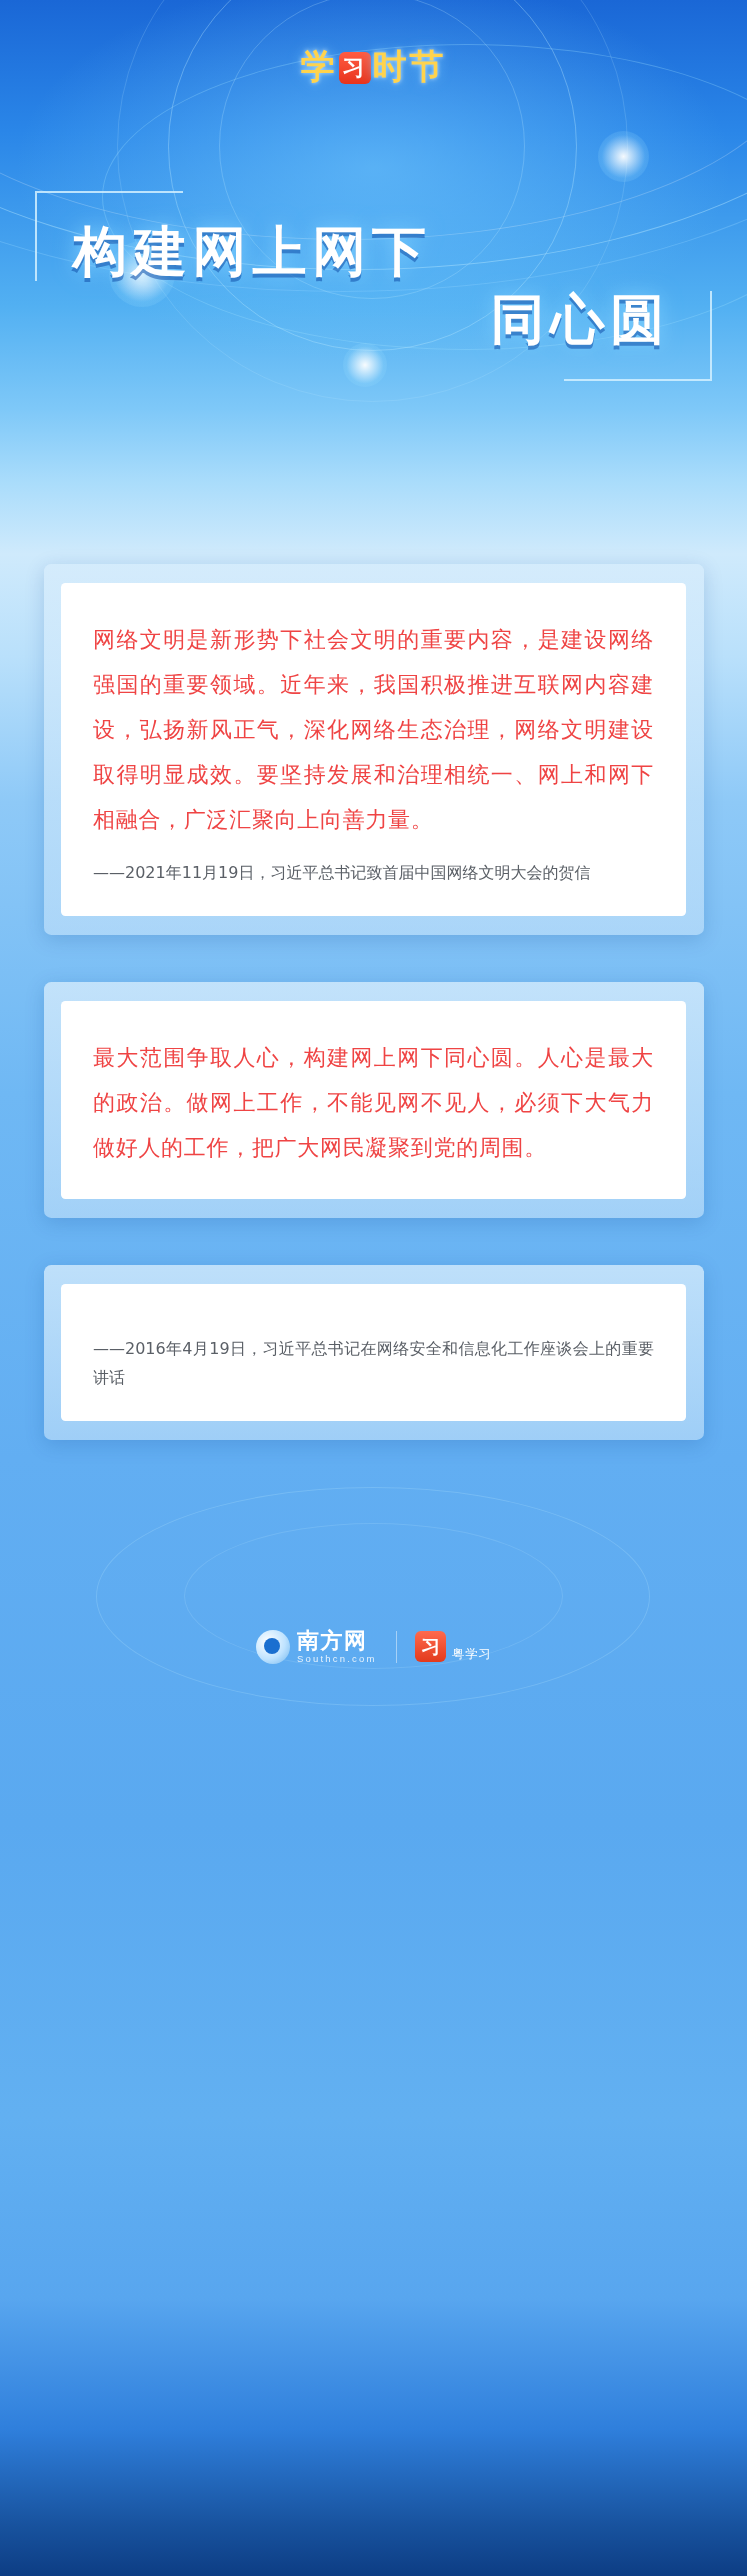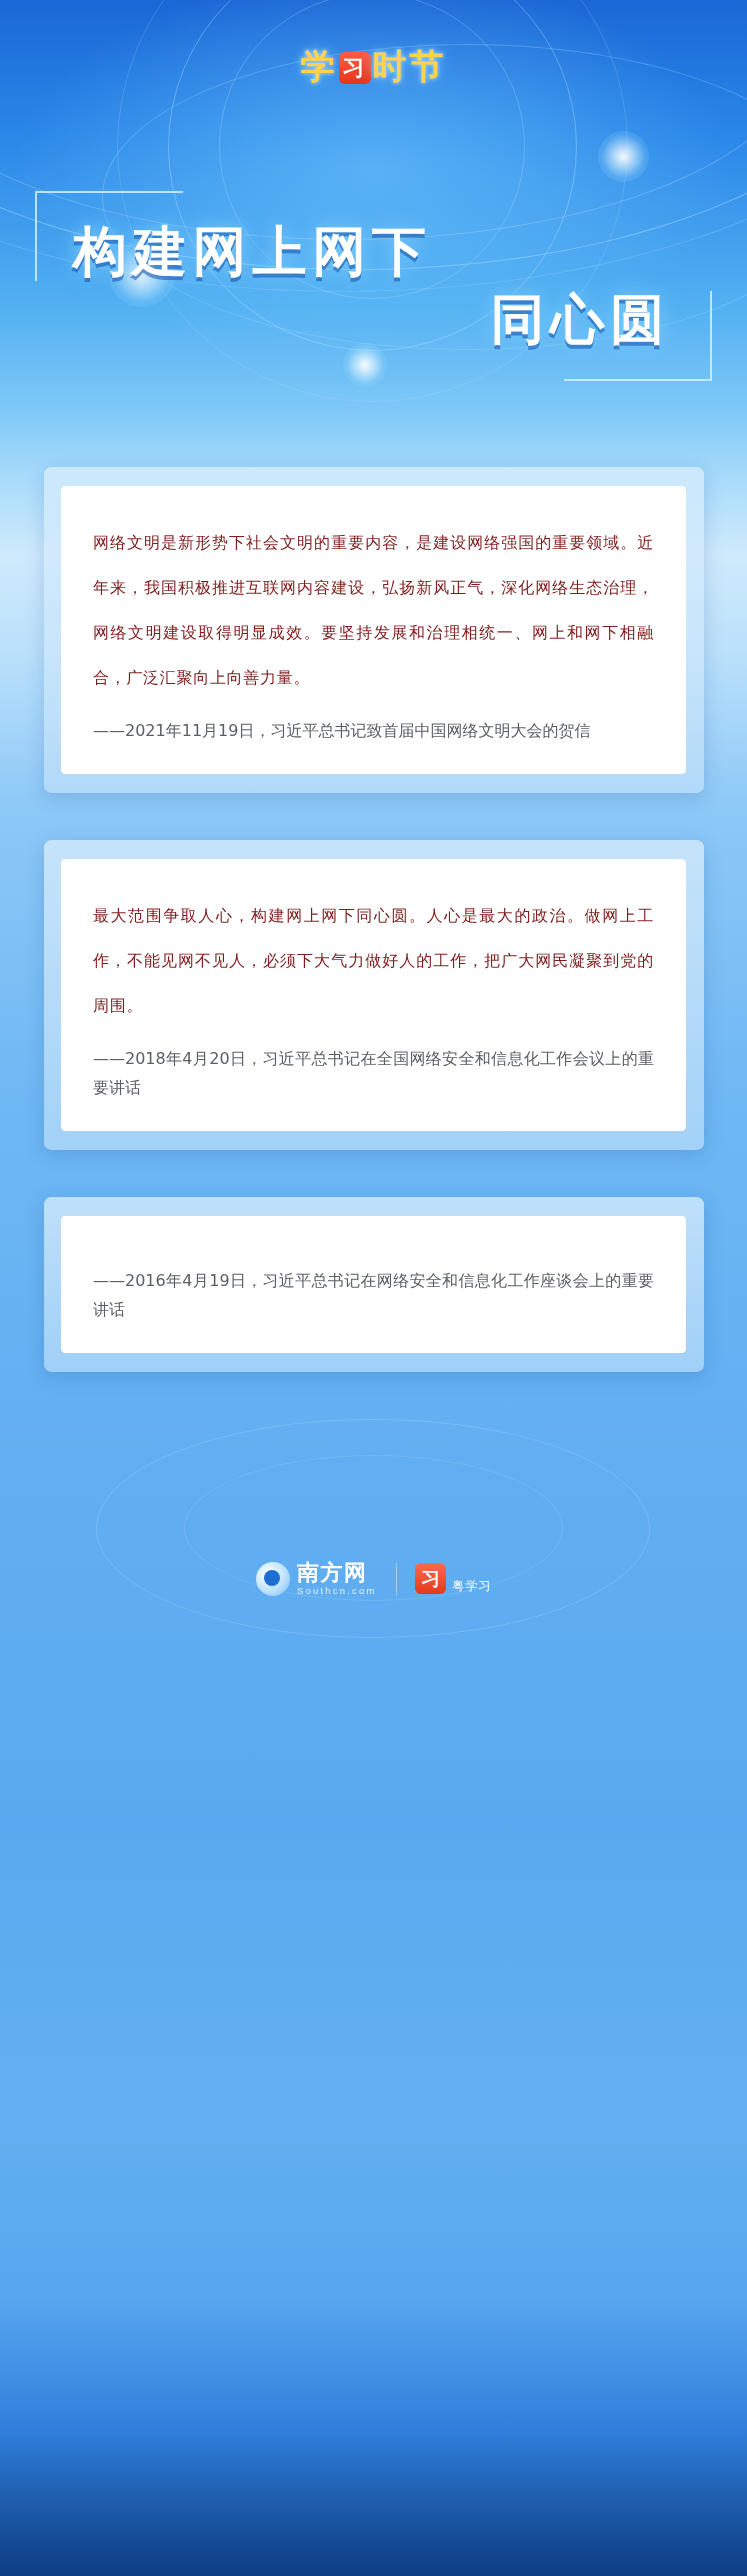--- a/index.html
+++ b/index.html
@@ -61,7 +61,7 @@
 
   .header {
     position: relative;
-    height: 467px;
+    height: 564px;
   }
   .brand {
     position: absolute;

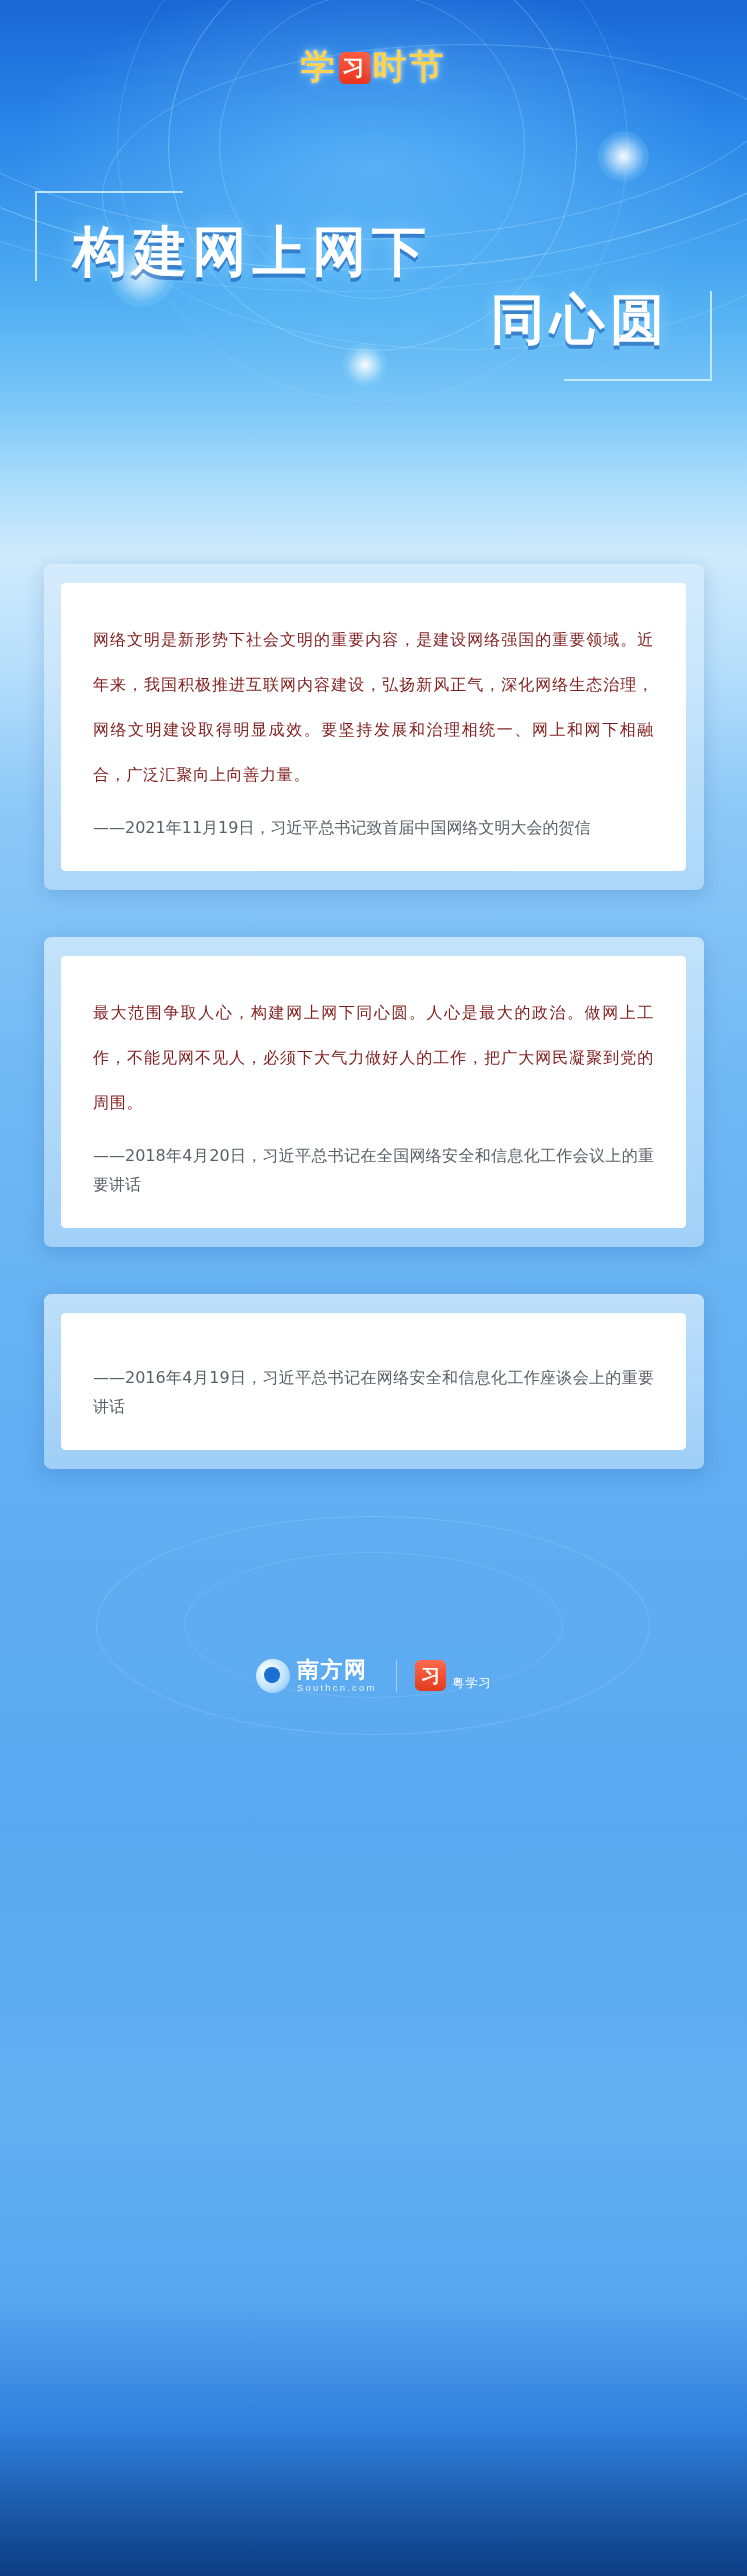--- a/index.html
+++ b/index.html
@@ -143,8 +143,8 @@
     padding: 34px 32px 29px 32px;
   }
   .quote {
-    color: #7f1d1d;
-    font-size: 16px;
+    color: #ef4444;
+    font-size: 22px;
     line-height: 45px;
     letter-spacing: 0.7px;
     text-align: justify;

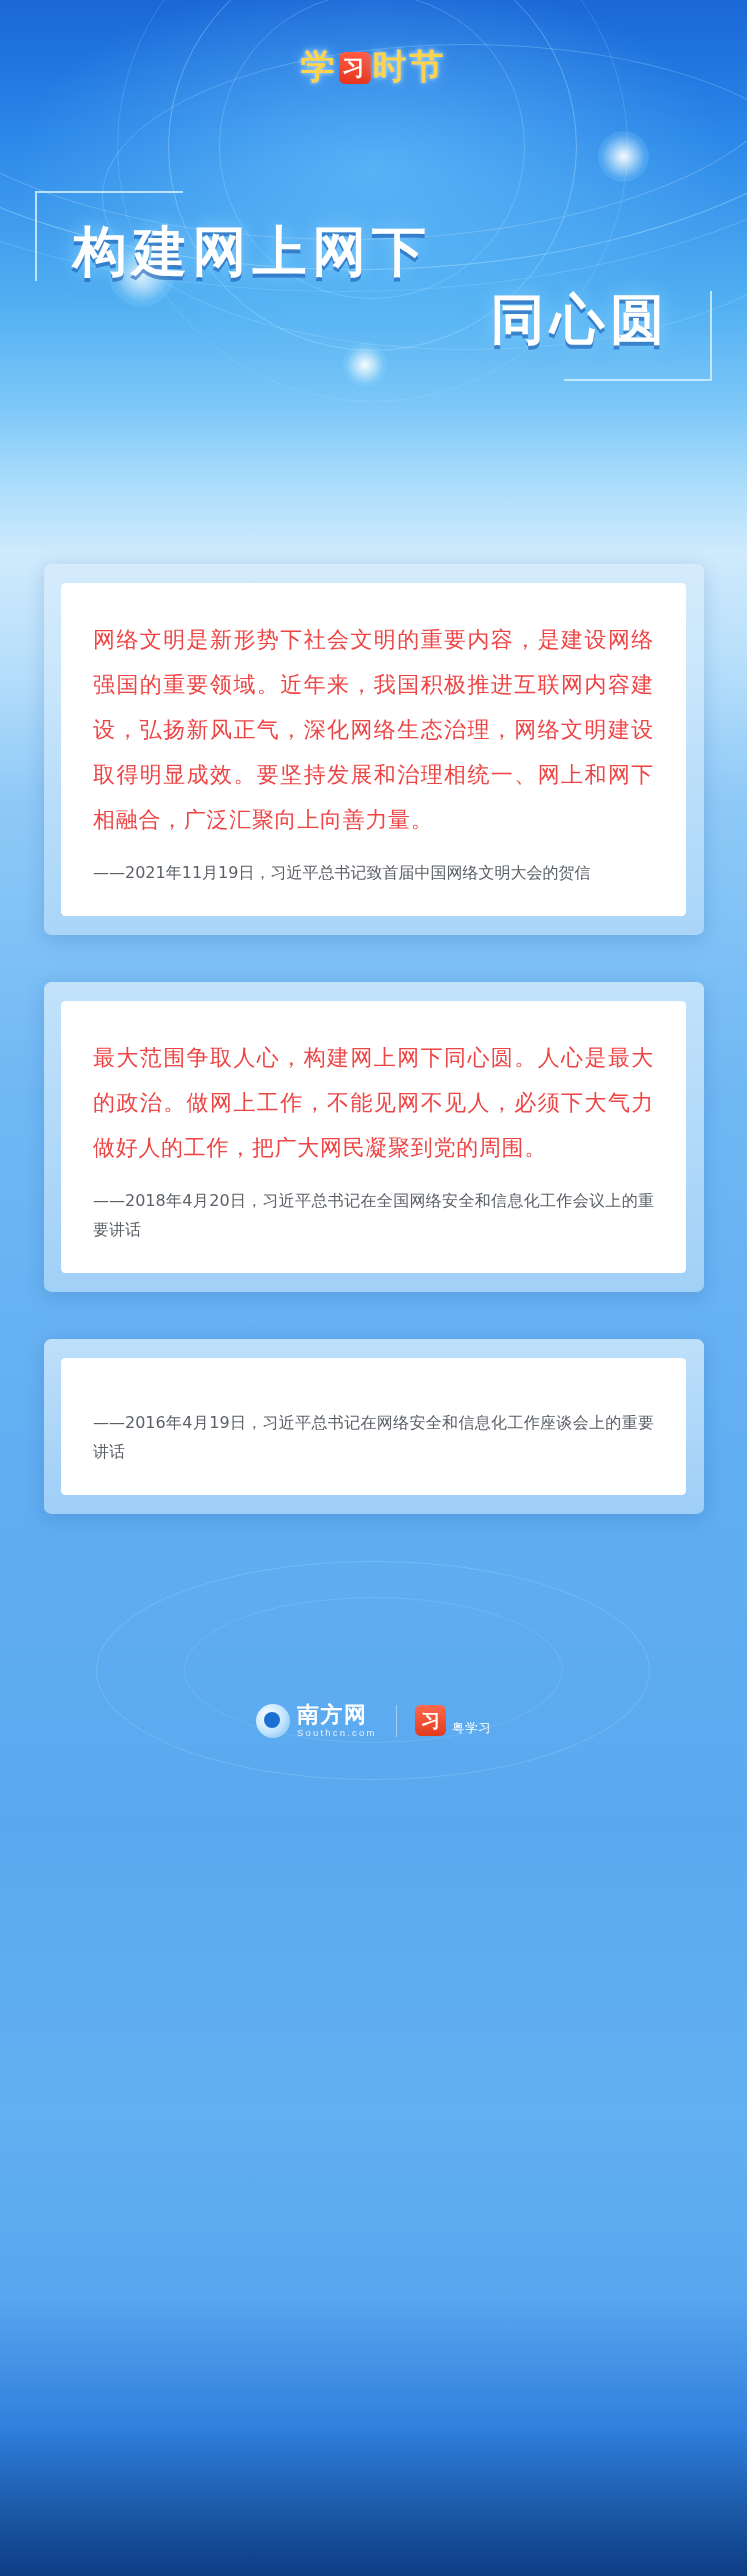--- a/index.html
+++ b/index.html
@@ -237,7 +237,6 @@
     <div class="panel">
       <div class="card">
         <div class="quote">最大范围争取人心，构建网上网下同心圆。人心是最大的政治。做网上工作，不能见网不见人，必须下大气力做好人的工作，把广大网民凝聚到党的周围。</div>
-        <div class="source">——2018年4月20日，习近平总书记在全国网络安全和信息化工作会议上的重要讲话</div>
       </div>
     </div>
 

